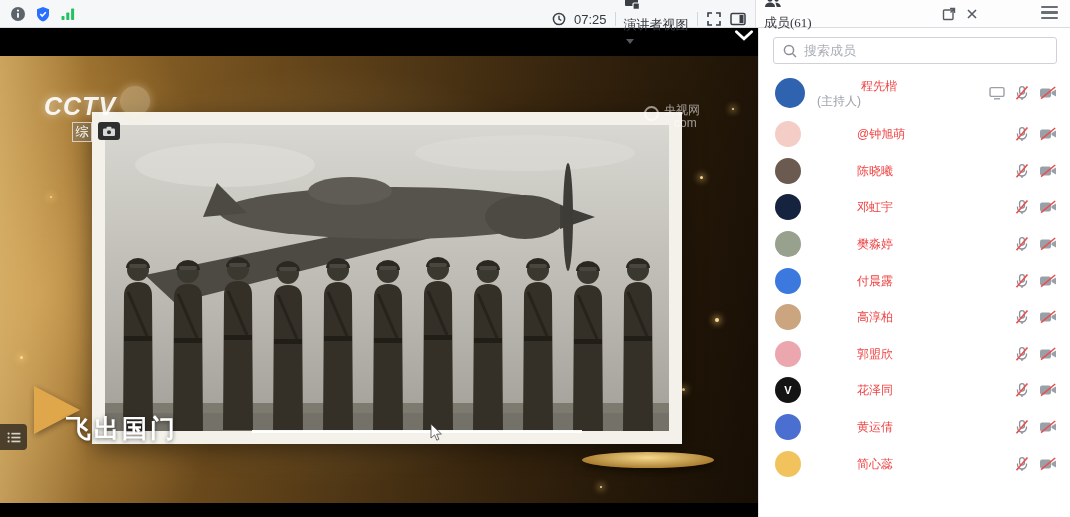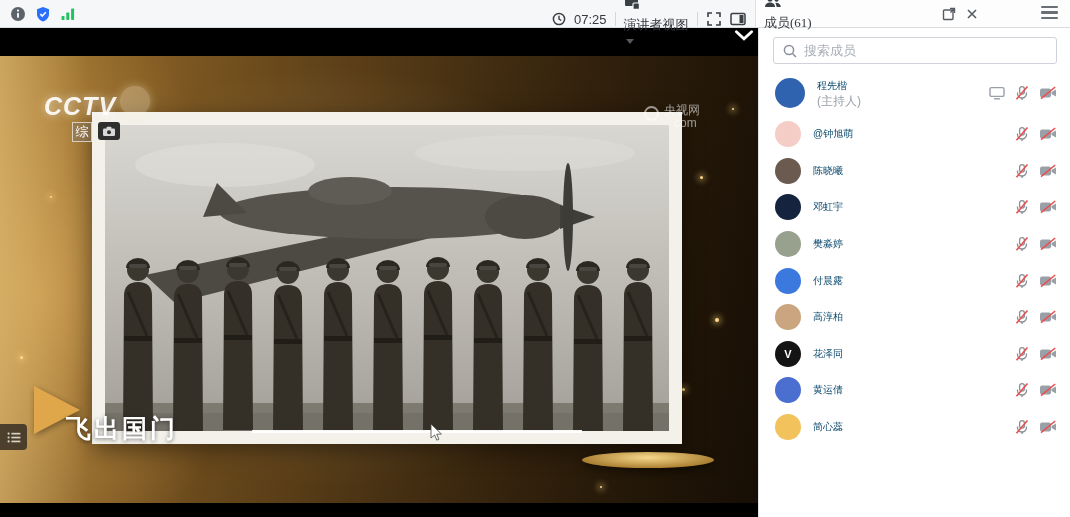--- a/index.html
+++ b/index.html
@@ -67,7 +67,7 @@
   .member-row.host { height:46px; }
   .avatar { width:26px; height:26px; border-radius:50%; margin-right:12px; flex:none; color:#fff; font-size:11px; font-weight:bold; display:flex; align-items:center; justify-content:center; background:#888; }
   .member-row.host .avatar { width:30px; height:30px; }
-  .mname { font-size:10px; color:#0c4a6e; line-height:16px; }
+  .mname { font-size:12px; color:#ef4444; line-height:16px;margin-left:44px; }
   .mrole { font-size:12px; color:#9aa0a8; line-height:14px; }
   .row-icons { margin-left:auto; display:flex; align-items:center; gap:9px; }
 </style>

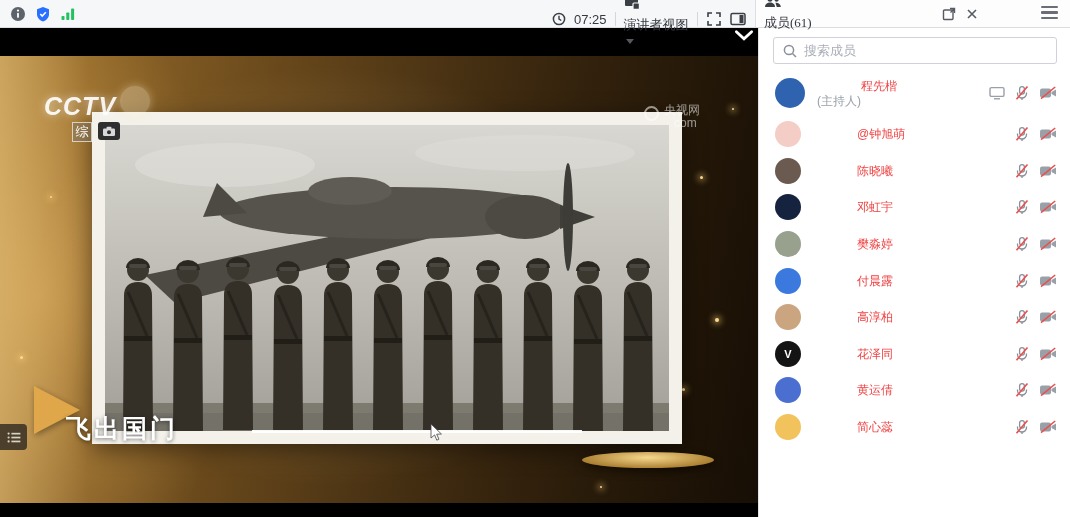--- a/index.html
+++ b/index.html
@@ -421,6 +421,18 @@
         </span>
       </div>
 
+      <div class="member-row">
+        <span class="avatar" style="background: rgb(235, 166, 174);"></span>
+        <span class="mname">郭盟欣</span>
+        <span class="row-icons">
+          <svg width="16" height="16">
+              <use href="#ic-mic"></use>
+            </svg>
+          <svg width="18" height="14">
+              <use href="#ic-cam"></use>
+            </svg>
+        </span>
+      </div>
 
       <div class="member-row">
         <span class="avatar" style="background: rgb(20, 20, 20);">V</span>

